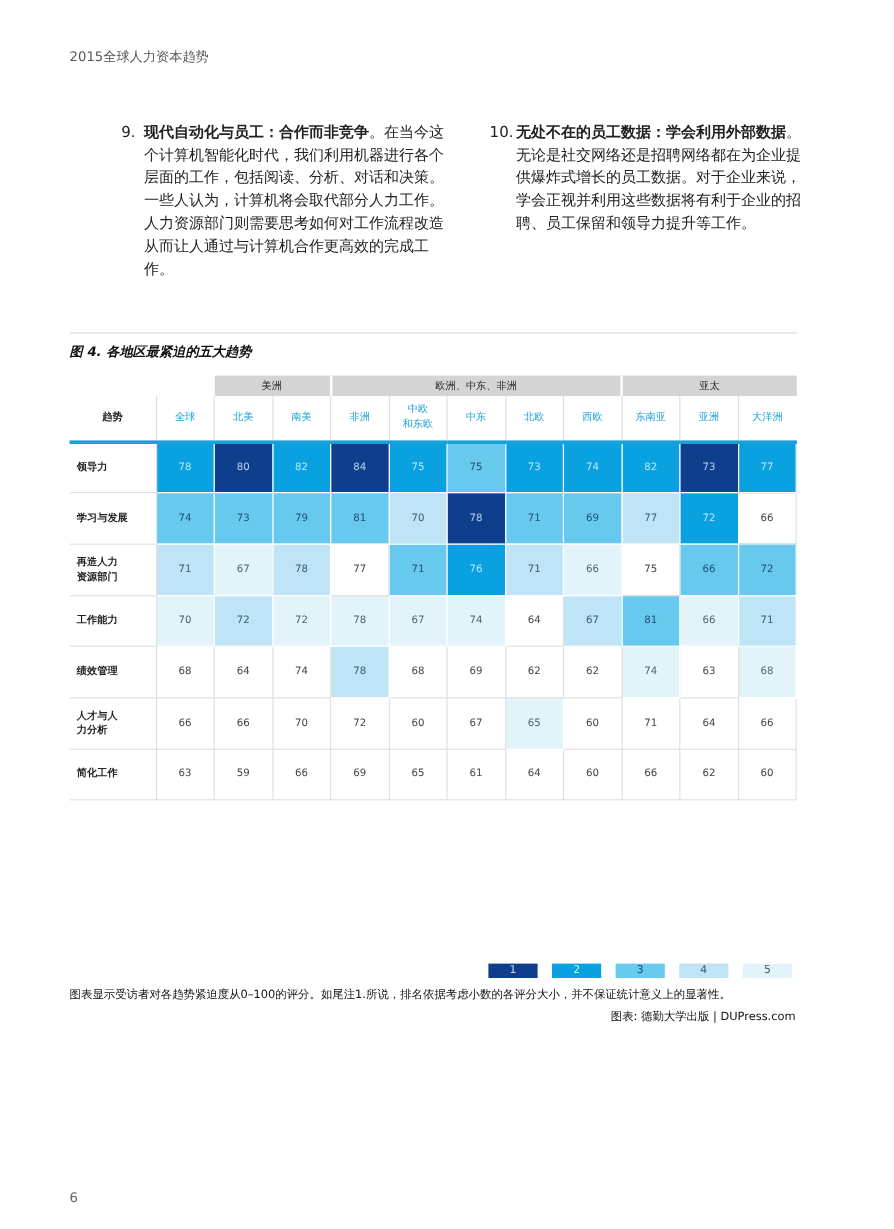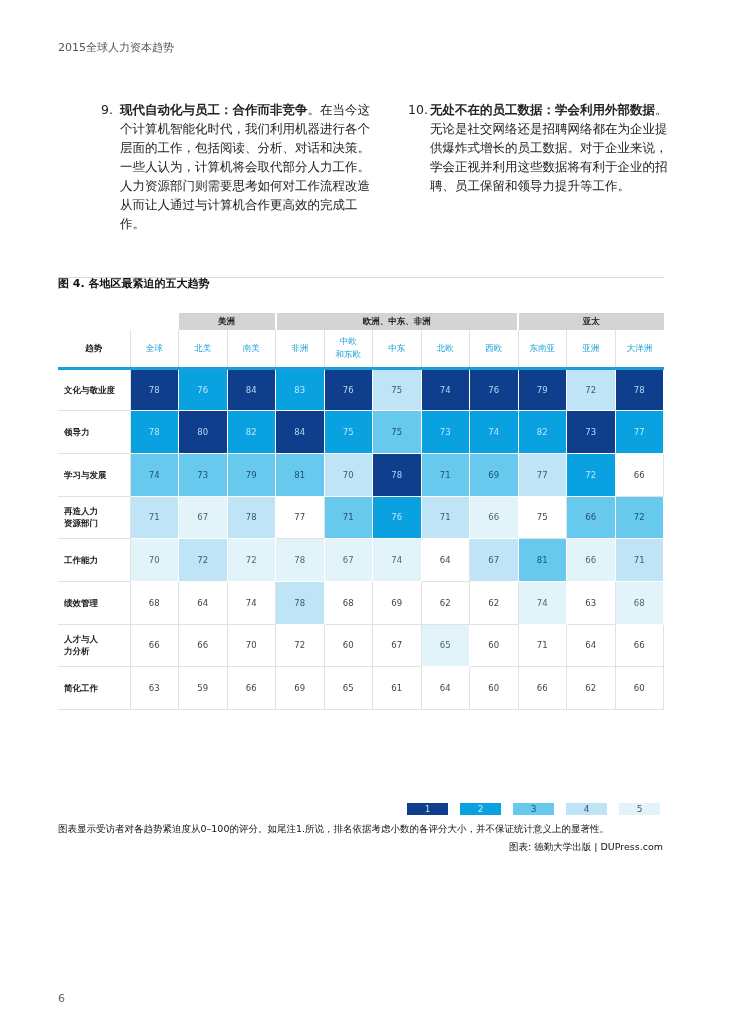--- a/index.html
+++ b/index.html
@@ -14,7 +14,7 @@
     #col10 { left: 430px; width: 245px; }
     #col10 .num { left: -22px; }
     .divider { position: absolute; left: 58px; top: 277px; width: 606px; height: 1px; background: #d9d9d9; }
-    .fig-title { position: absolute; left: 58px; top: 276px; font-size: 11px; font-weight: bold; color: #111; }
+    .fig-title { position: absolute; left: 58px; top: 286px; font-size: 11px; font-weight: bold; color: #111; font-style: italic; }
     table.heat { position: absolute; left: 58px; top: 313px; border-collapse: collapse; table-layout: fixed; width: 606px; }
     table.heat td, table.heat th { font-size: 8.5px; text-align: center; vertical-align: middle; padding: 0; }
     .region-row th { height: 17px; font-weight: bold; font-size: 9px; color: #222; background: #d4d4d4; }

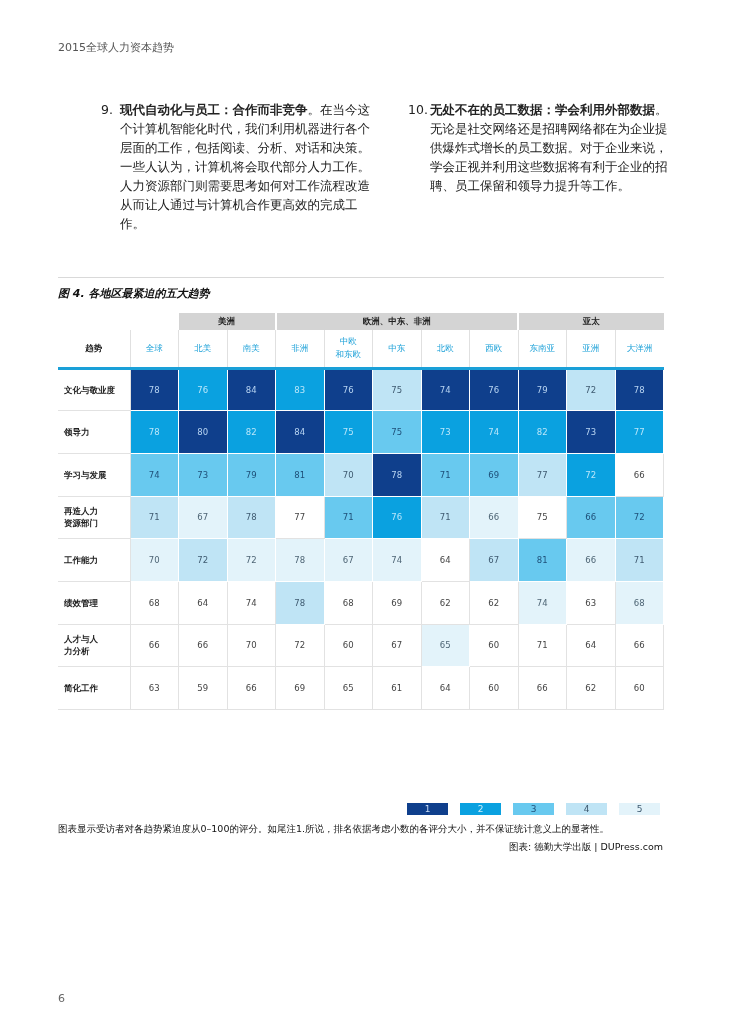--- a/index.html
+++ b/index.html
@@ -17,7 +17,7 @@
     .fig-title { position: absolute; left: 58px; top: 286px; font-size: 11px; font-weight: bold; color: #111; font-style: italic; }
     table.heat { position: absolute; left: 58px; top: 313px; border-collapse: collapse; table-layout: fixed; width: 606px; }
     table.heat td, table.heat th { font-size: 8.5px; text-align: center; vertical-align: middle; padding: 0; }
-    .region-row th { height: 17px; font-weight: bold; font-size: 9px; color: #222; background: #d4d4d4; }
+    .region-row th { height: 17px; font-weight: normal; font-size: 9px; color: #222; background: #d4d4d4; }
     .region-row th.blank { background: #ffffff; }
     .region-row th.gap { border-left: 2px solid #fff; }
     .col-row th { height: 38px; font-weight: normal; color: #1aa0d8; border-left: 1px solid #e0e0e0; border-bottom: 3px solid #1aa0d8; line-height: 13px; }

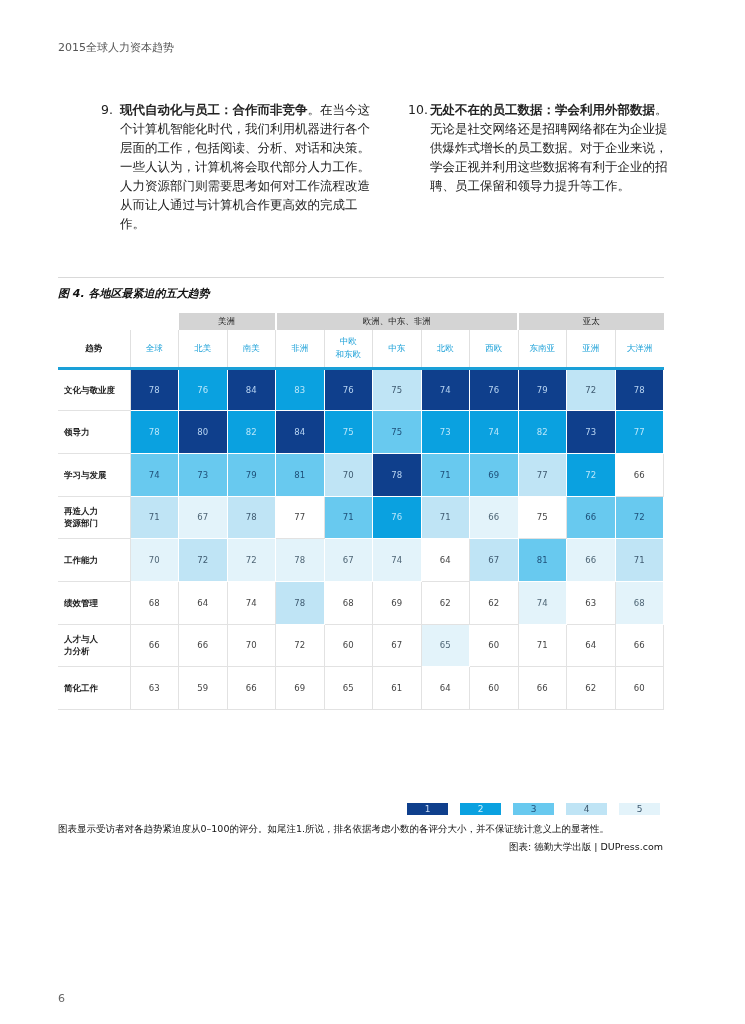--- a/index.html
+++ b/index.html
@@ -89,20 +89,6 @@
   </thead>
   <tbody id="heat-body">
       <tr class="data-row">
-        <td class="label">文化与敬业度</td>
-        <td class="r1">78</td>
-        <td class="r2">76</td>
-        <td class="r1">84</td>
-        <td class="r2">83</td>
-        <td class="r1">76</td>
-        <td class="r4">75</td>
-        <td class="r1">74</td>
-        <td class="r1">76</td>
-        <td class="r1">79</td>
-        <td class="r4">72</td>
-        <td class="r1">78</td>
-      </tr>
-      <tr class="data-row">
         <td class="label">领导力</td>
         <td class="r2">78</td>
         <td class="r1">80</td>

